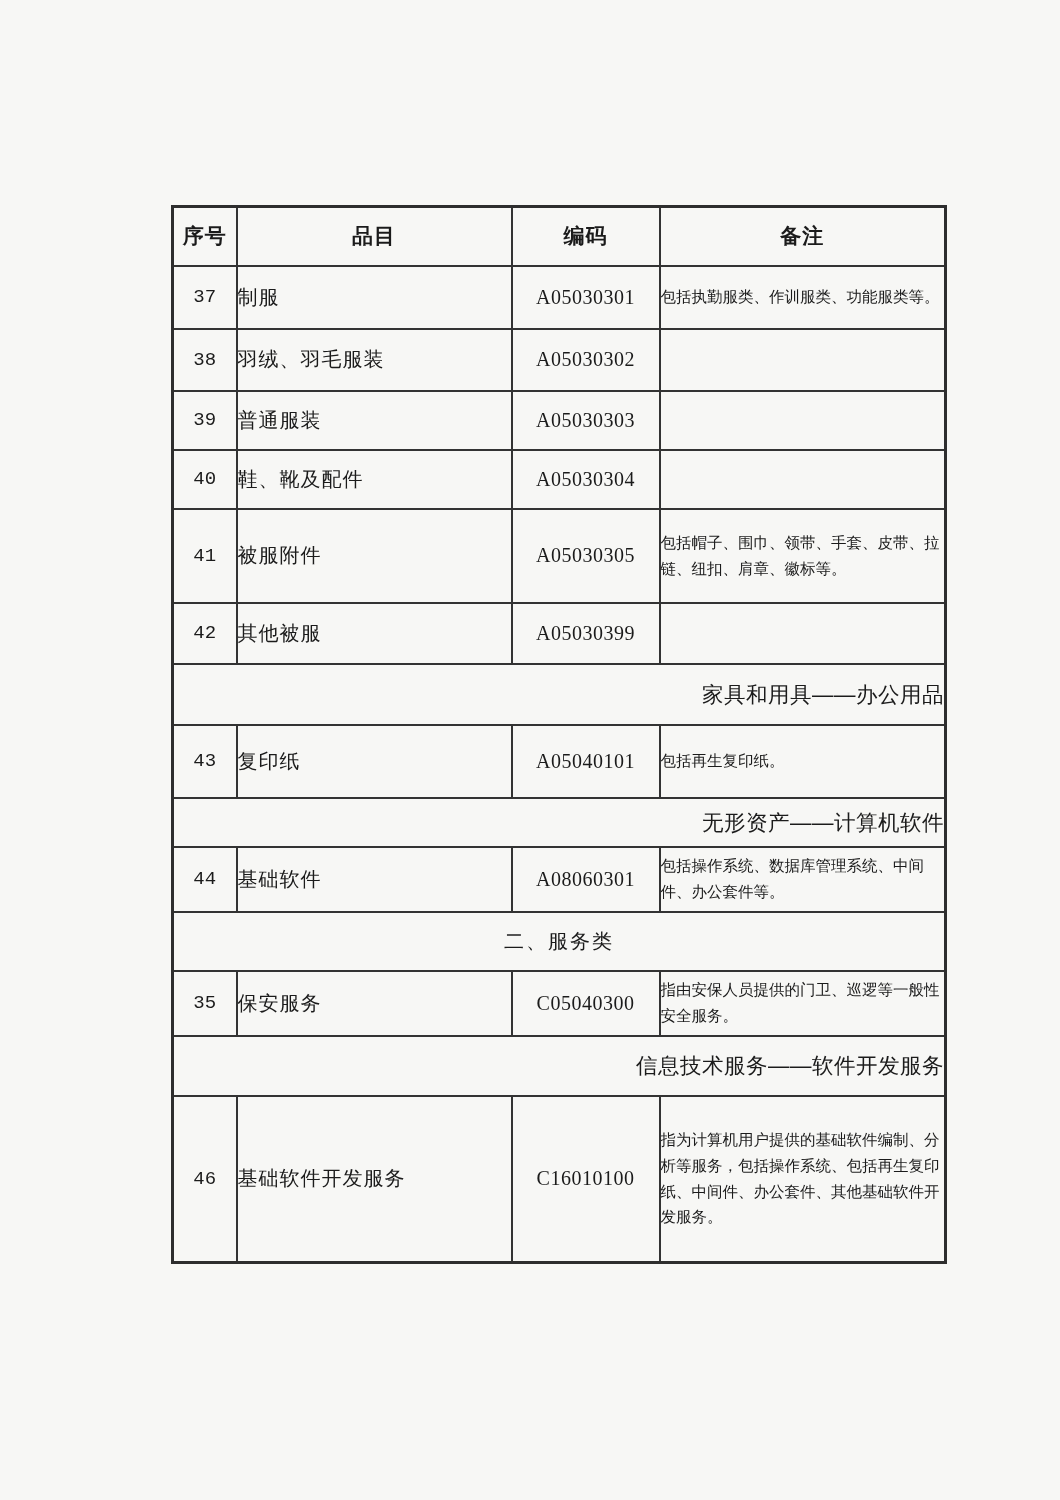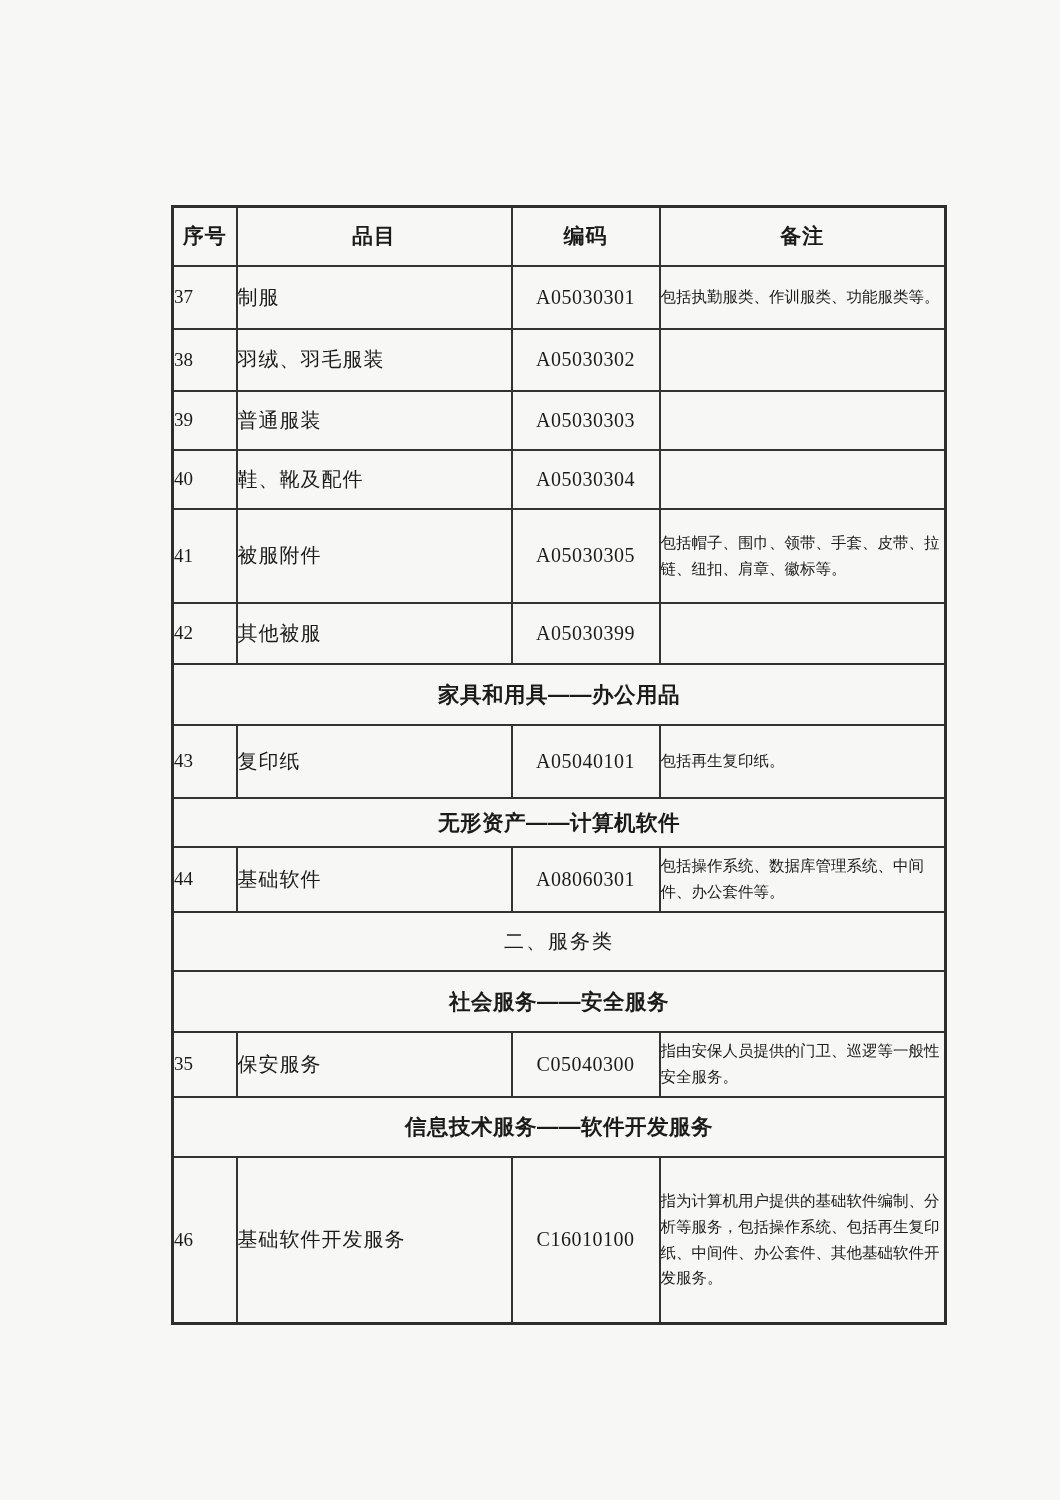--- a/index.html
+++ b/index.html
@@ -43,8 +43,8 @@
     letter-spacing: 1px;
   }
   td.no-cell {
-    text-align: left;
-    font-family: Liberation Serif, serif;
+    text-align: center;
+    font-family: Liberation Mono, monospace;
     font-size: 19px;
   }
   td.item-cell {

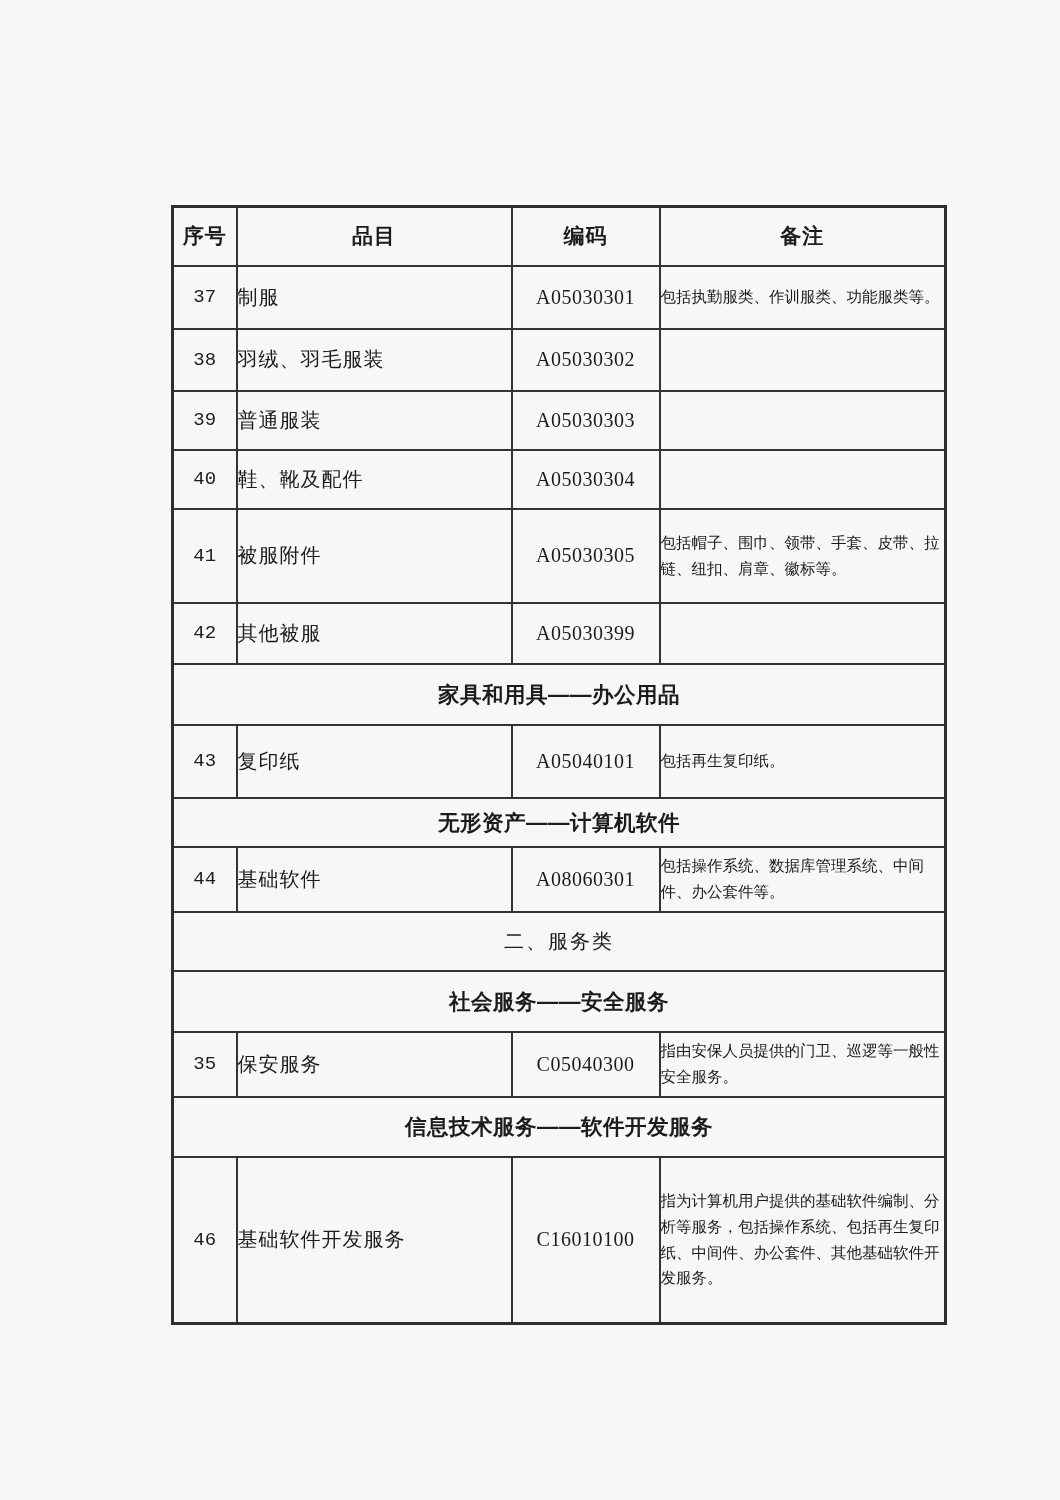--- a/index.html
+++ b/index.html
@@ -66,9 +66,9 @@
     line-height: 1.66;
   }
   td.section-cell {
-    font-weight: bold;
+    font-weight: normal;
     font-size: 21.5px;
-    text-align: center;
+    text-align: right;
     padding-left: 7px;
     letter-spacing: 0.5px;
   }

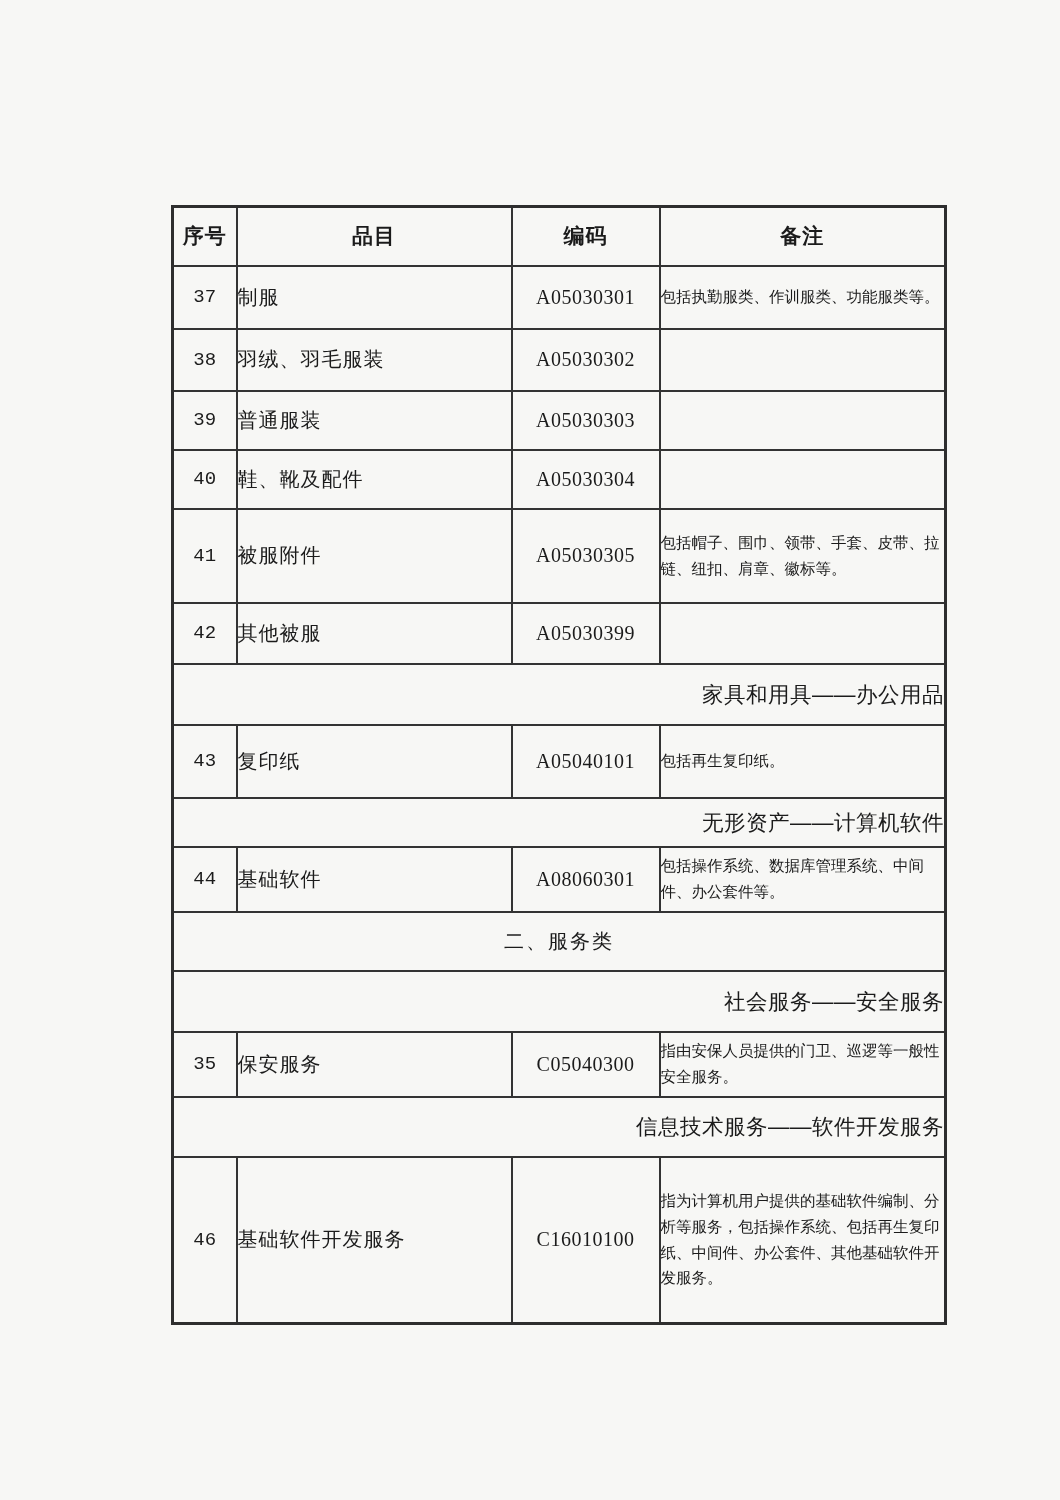--- a/index.html
+++ b/index.html
@@ -166,9 +166,6 @@
       <td class="center-cell" colspan="4">二、服务类</td>
     </tr>
 
-    <tr style="height:61px">
-      <td class="section-cell" colspan="4">社会服务——安全服务</td>
-    </tr>
 
     <tr style="height:65px">
       <td class="no-cell">35</td>

